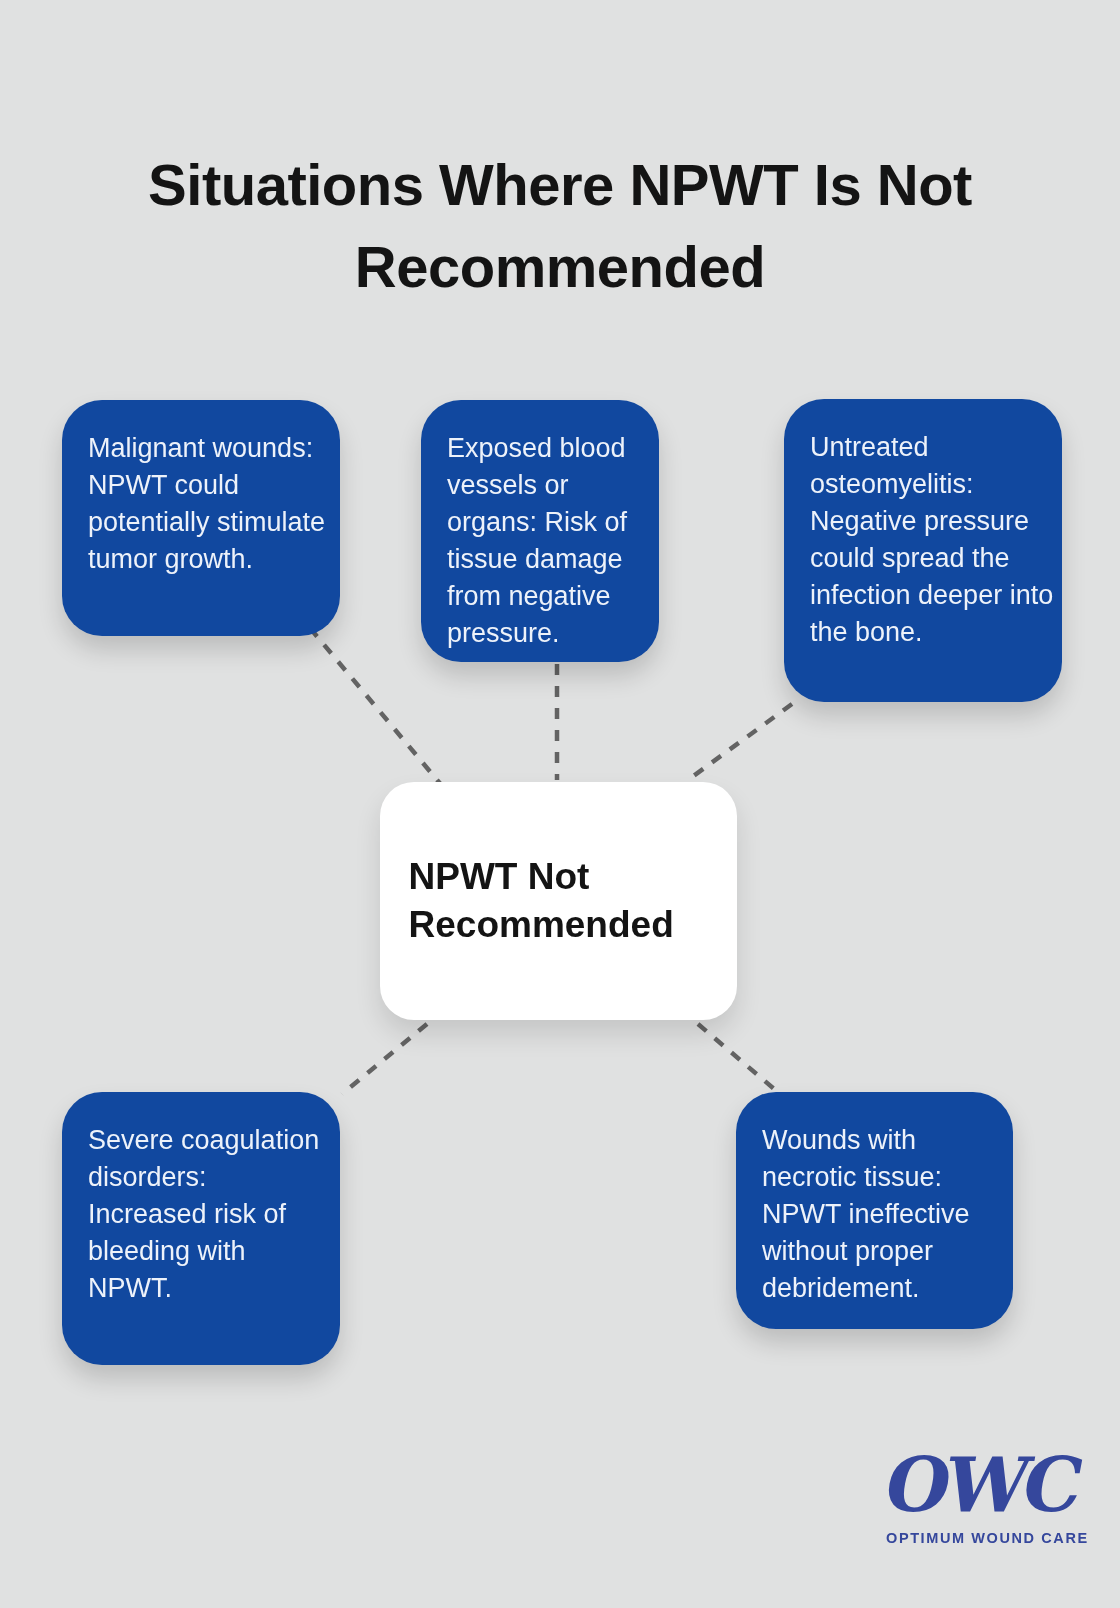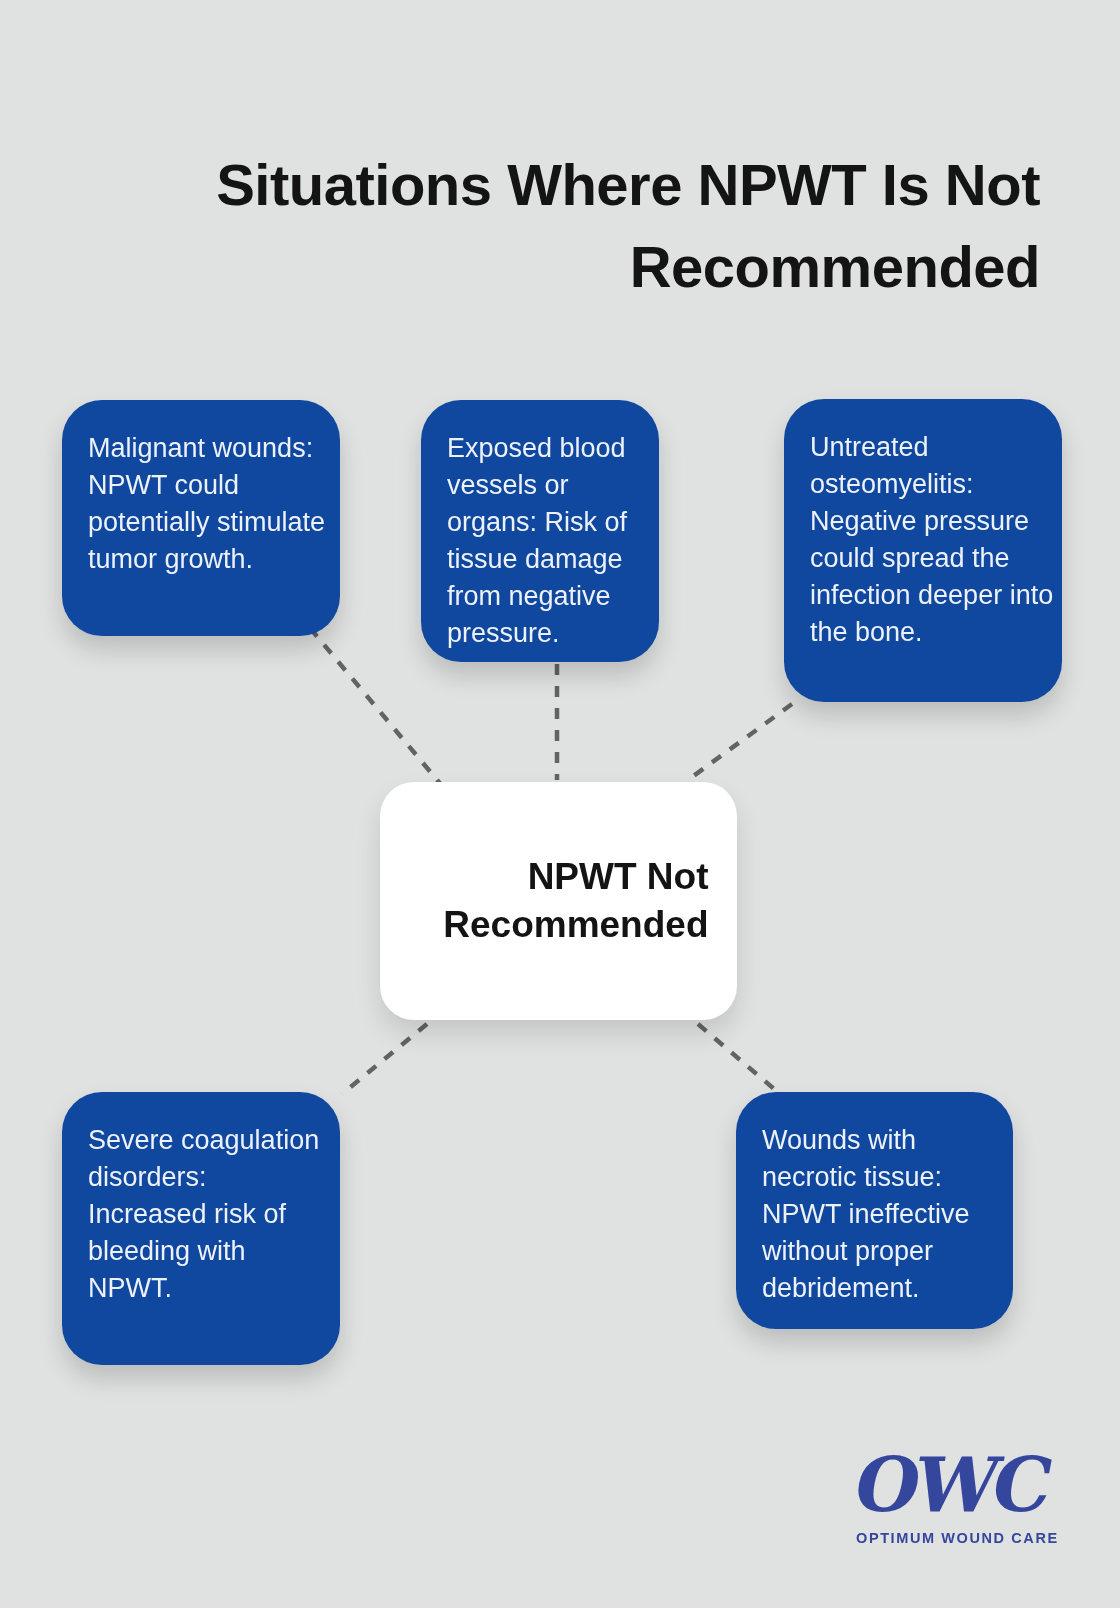--- a/index.html
+++ b/index.html
@@ -21,7 +21,7 @@
     left:50%;
     transform:translateX(-50%);
     width:960px;
-    text-align:right;
+    text-align:center;
     font-size:58px;
     font-weight:800;
     line-height:1.42;

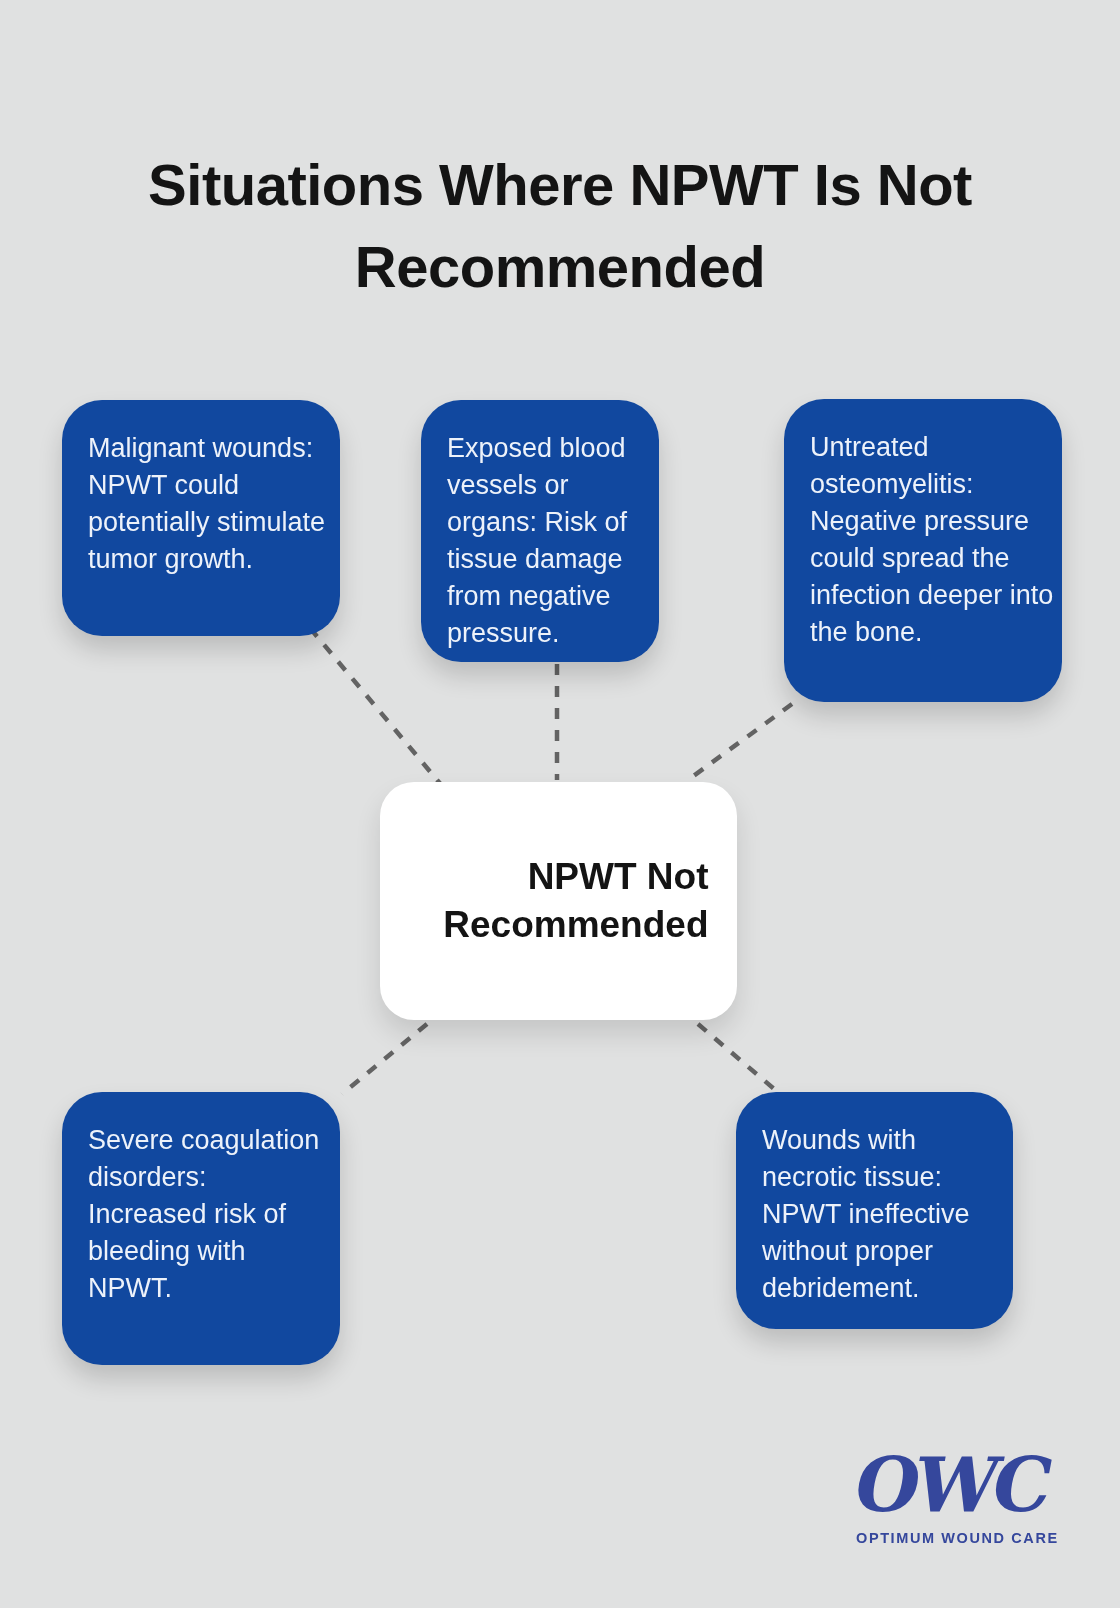--- a/index.html
+++ b/index.html
@@ -66,7 +66,7 @@
     display:flex;
     align-items:center;
     justify-content:center;
-    text-align:right;
+    text-align:left;
   }
   .center-box .center-label{
     font-size:37px;

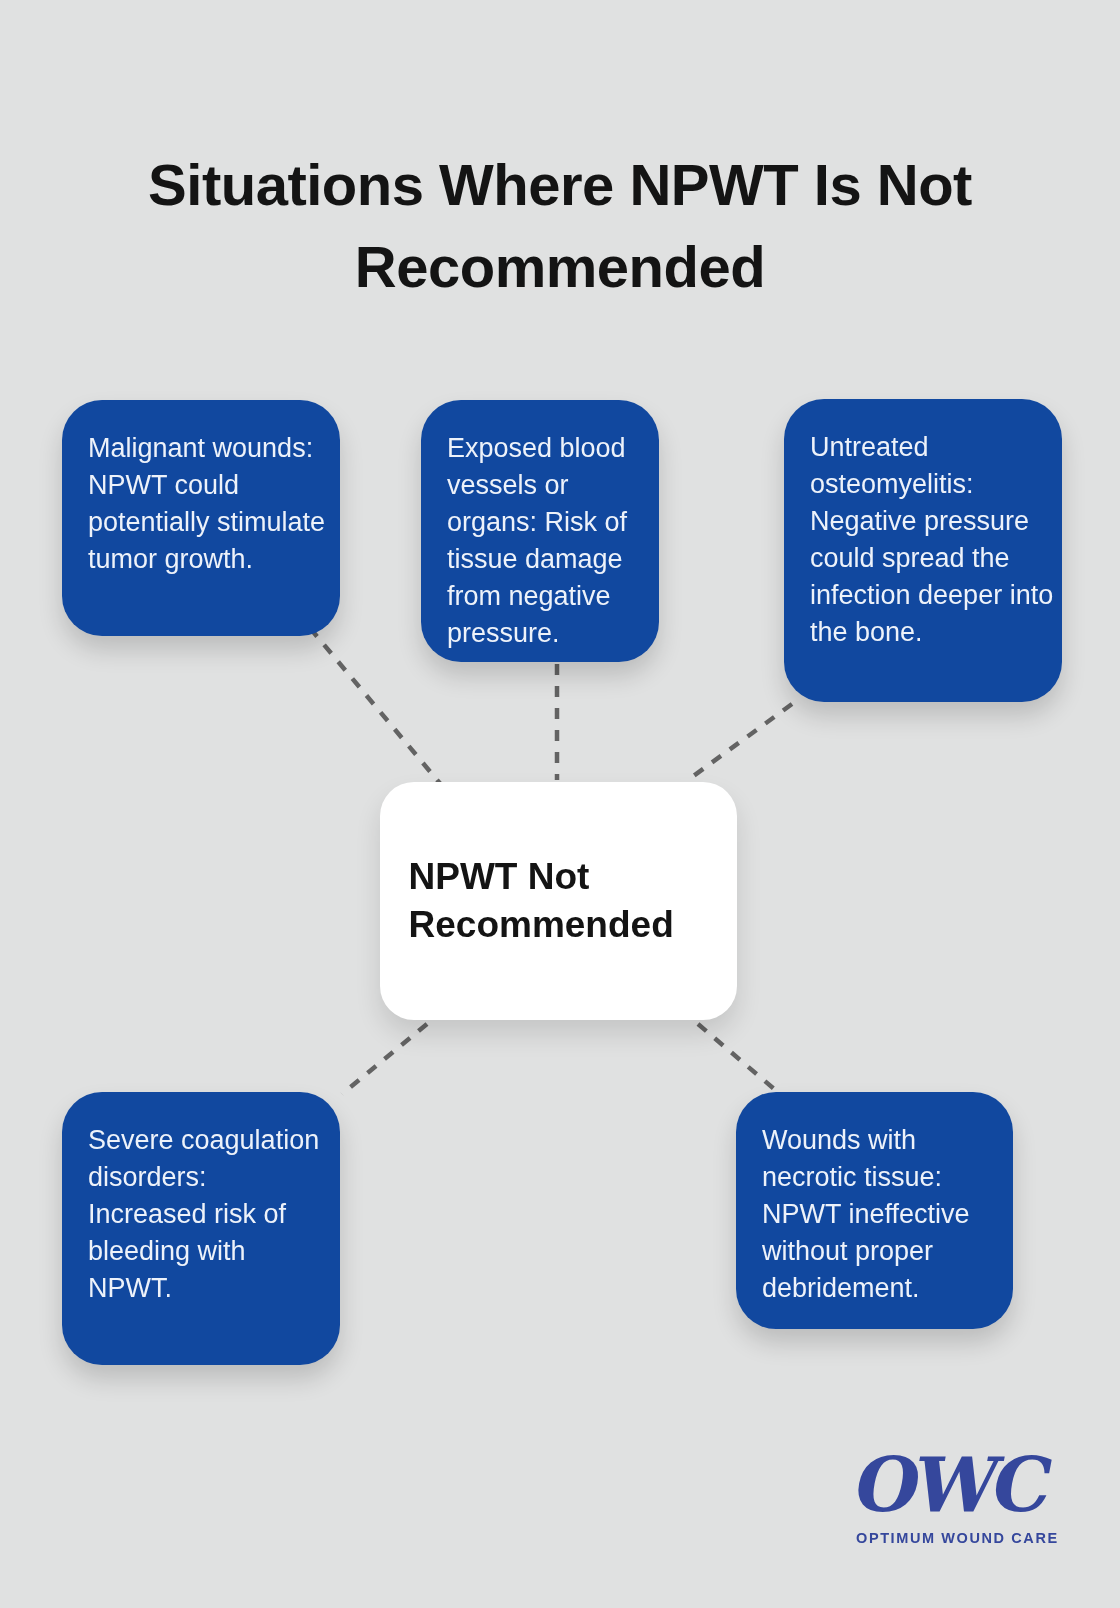--- a/index.html
+++ b/index.html
@@ -77,10 +77,10 @@
   }
   .logo{
     position:absolute;
-    left:856px;
+    left:886px;
     top:1448px;
     width:192px;
-    text-align:left;
+    text-align:right;
     color:var(--logo,#35479c);
   }
   .logo-acronym{

